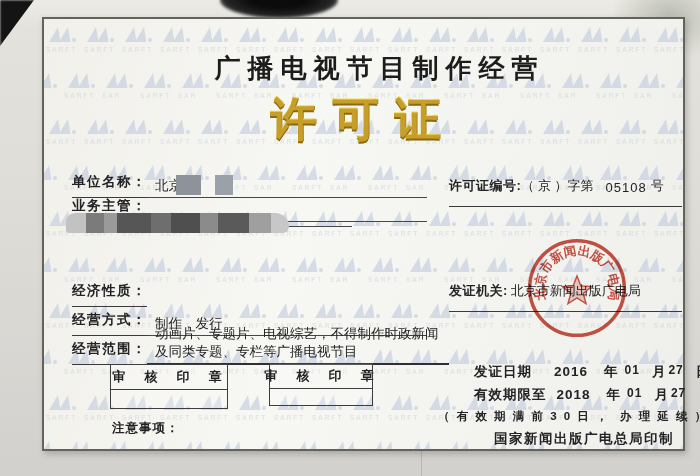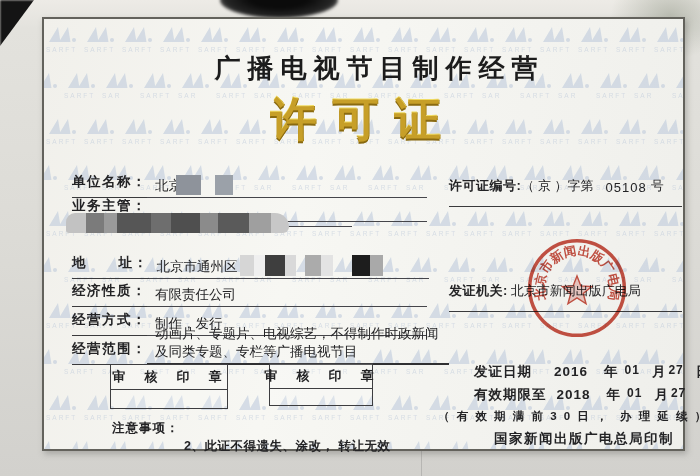--- a/index.html
+++ b/index.html
@@ -142,13 +142,6 @@
         </span>
       </div>
 
-      <div class="lrow" style="top:235px">
-        <span class="flabel">地      址：</span>
-        <span class="fvalue w280">
-          <span>北京市通州区</span>
-          <span class="addr-cen"></span>
-        </span>
-      </div>
 
       <div class="lrow" style="top:263px">
         <span class="flabel">经济性质：</span>

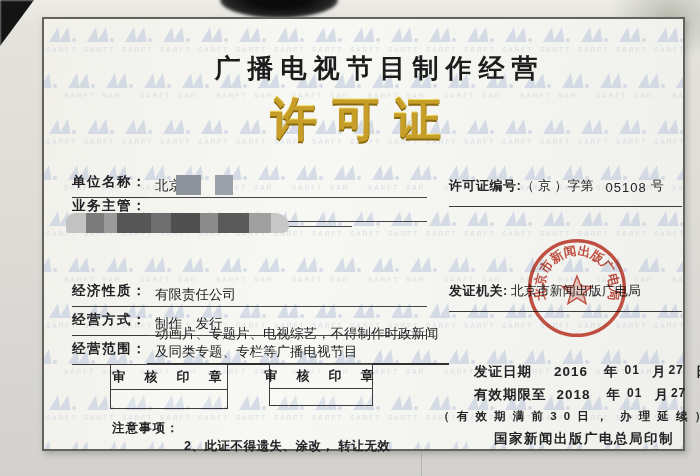--- a/index.html
+++ b/index.html
@@ -145,7 +145,6 @@
 
       <div class="lrow" style="top:263px">
         <span class="flabel">经济性质：</span>
-        <span class="fvalue w280">有限责任公司</span>
       </div>
 
       <div class="lrow" style="top:292px">

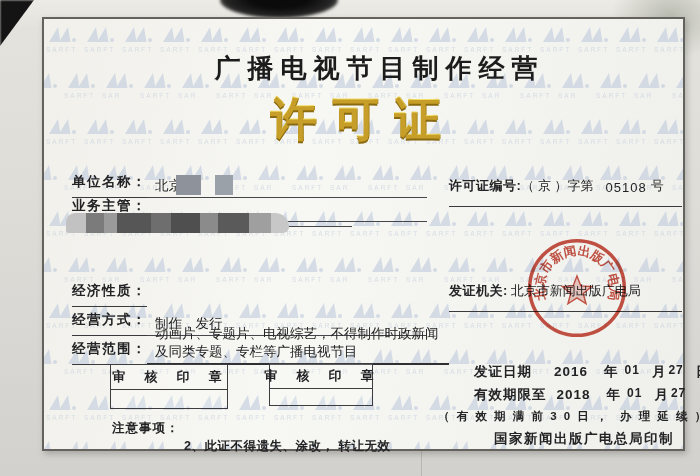--- a/index.html
+++ b/index.html
@@ -200,7 +200,6 @@
       </div>
 
       <div class="notes-label">注意事项：</div>
-      <div class="note-item" style="top:419px">2、此证不得遗失、涂改， 转让无效</div>
 
       <svg class="seal" viewBox="0 0 100 100" xmlns="http://www.w3.org/2000/svg">
         <circle cx="50" cy="50" r="43" fill="none" stroke="#c23b2c" stroke-width="3.2"></circle>

